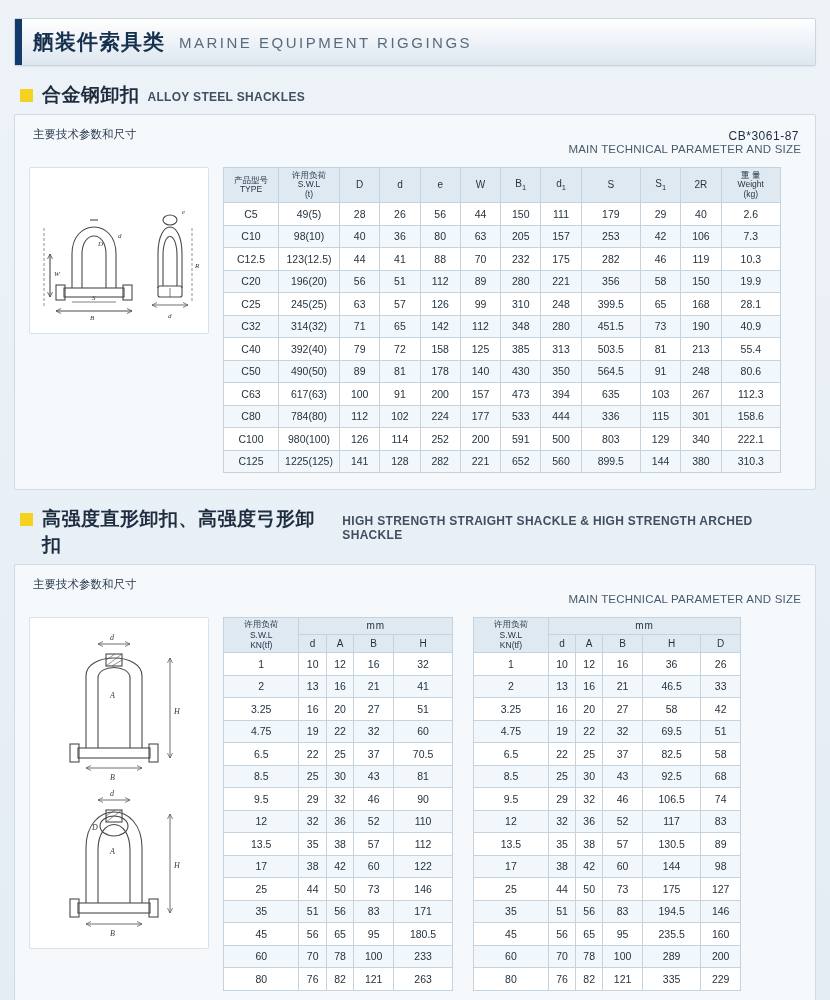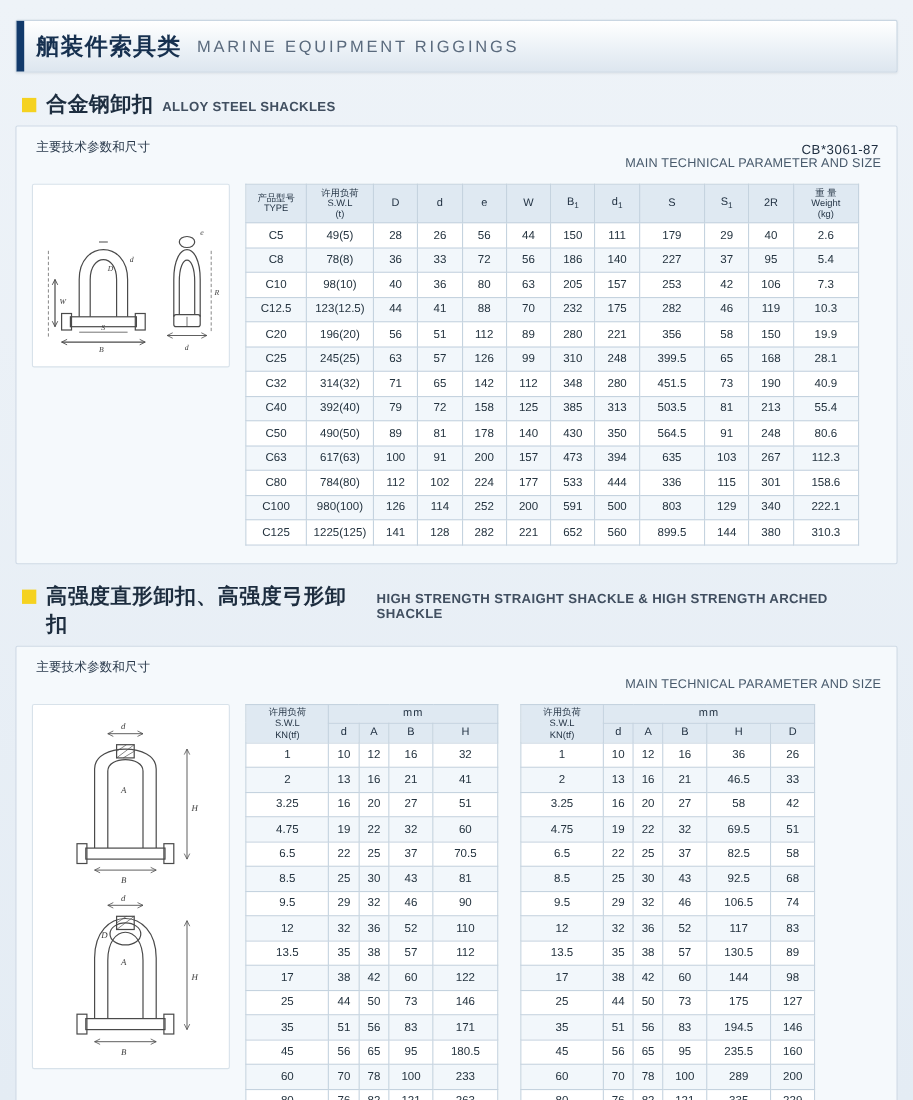--- a/index.html
+++ b/index.html
@@ -276,20 +276,6 @@
                 <td>2.6</td>
               </tr>
               <tr>
-                <td>C8</td>
-                <td>78(8)</td>
-                <td>36</td>
-                <td>33</td>
-                <td>72</td>
-                <td>56</td>
-                <td>186</td>
-                <td>140</td>
-                <td>227</td>
-                <td>37</td>
-                <td>95</td>
-                <td>5.4</td>
-              </tr>
-              <tr>
                 <td>C10</td>
                 <td>98(10)</td>
                 <td>40</td>

